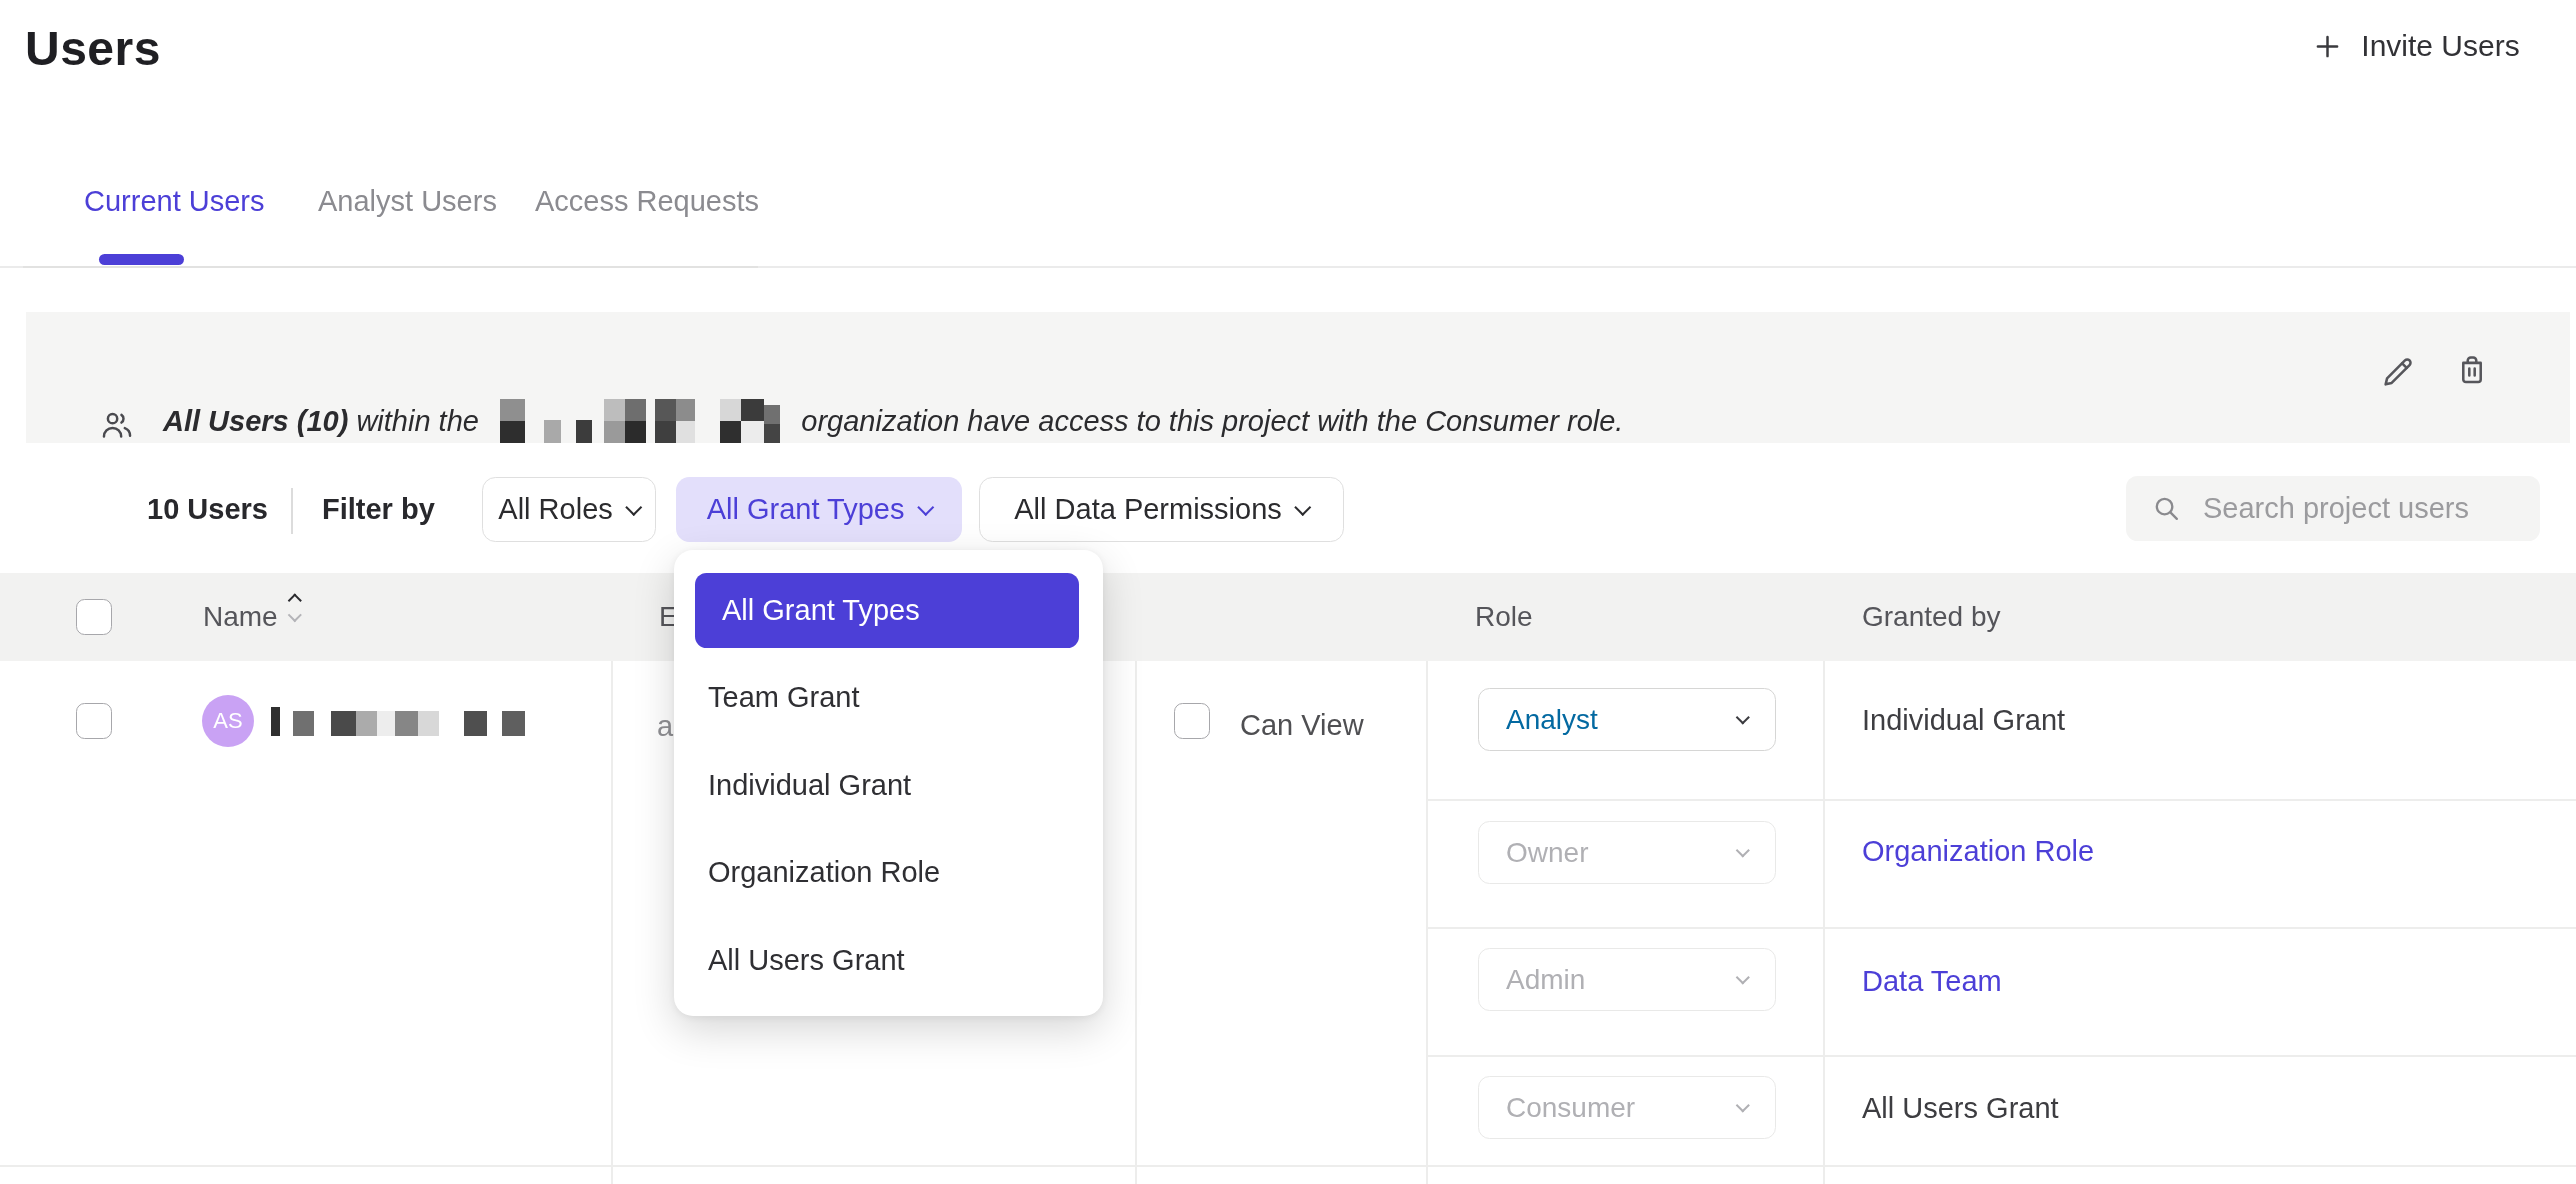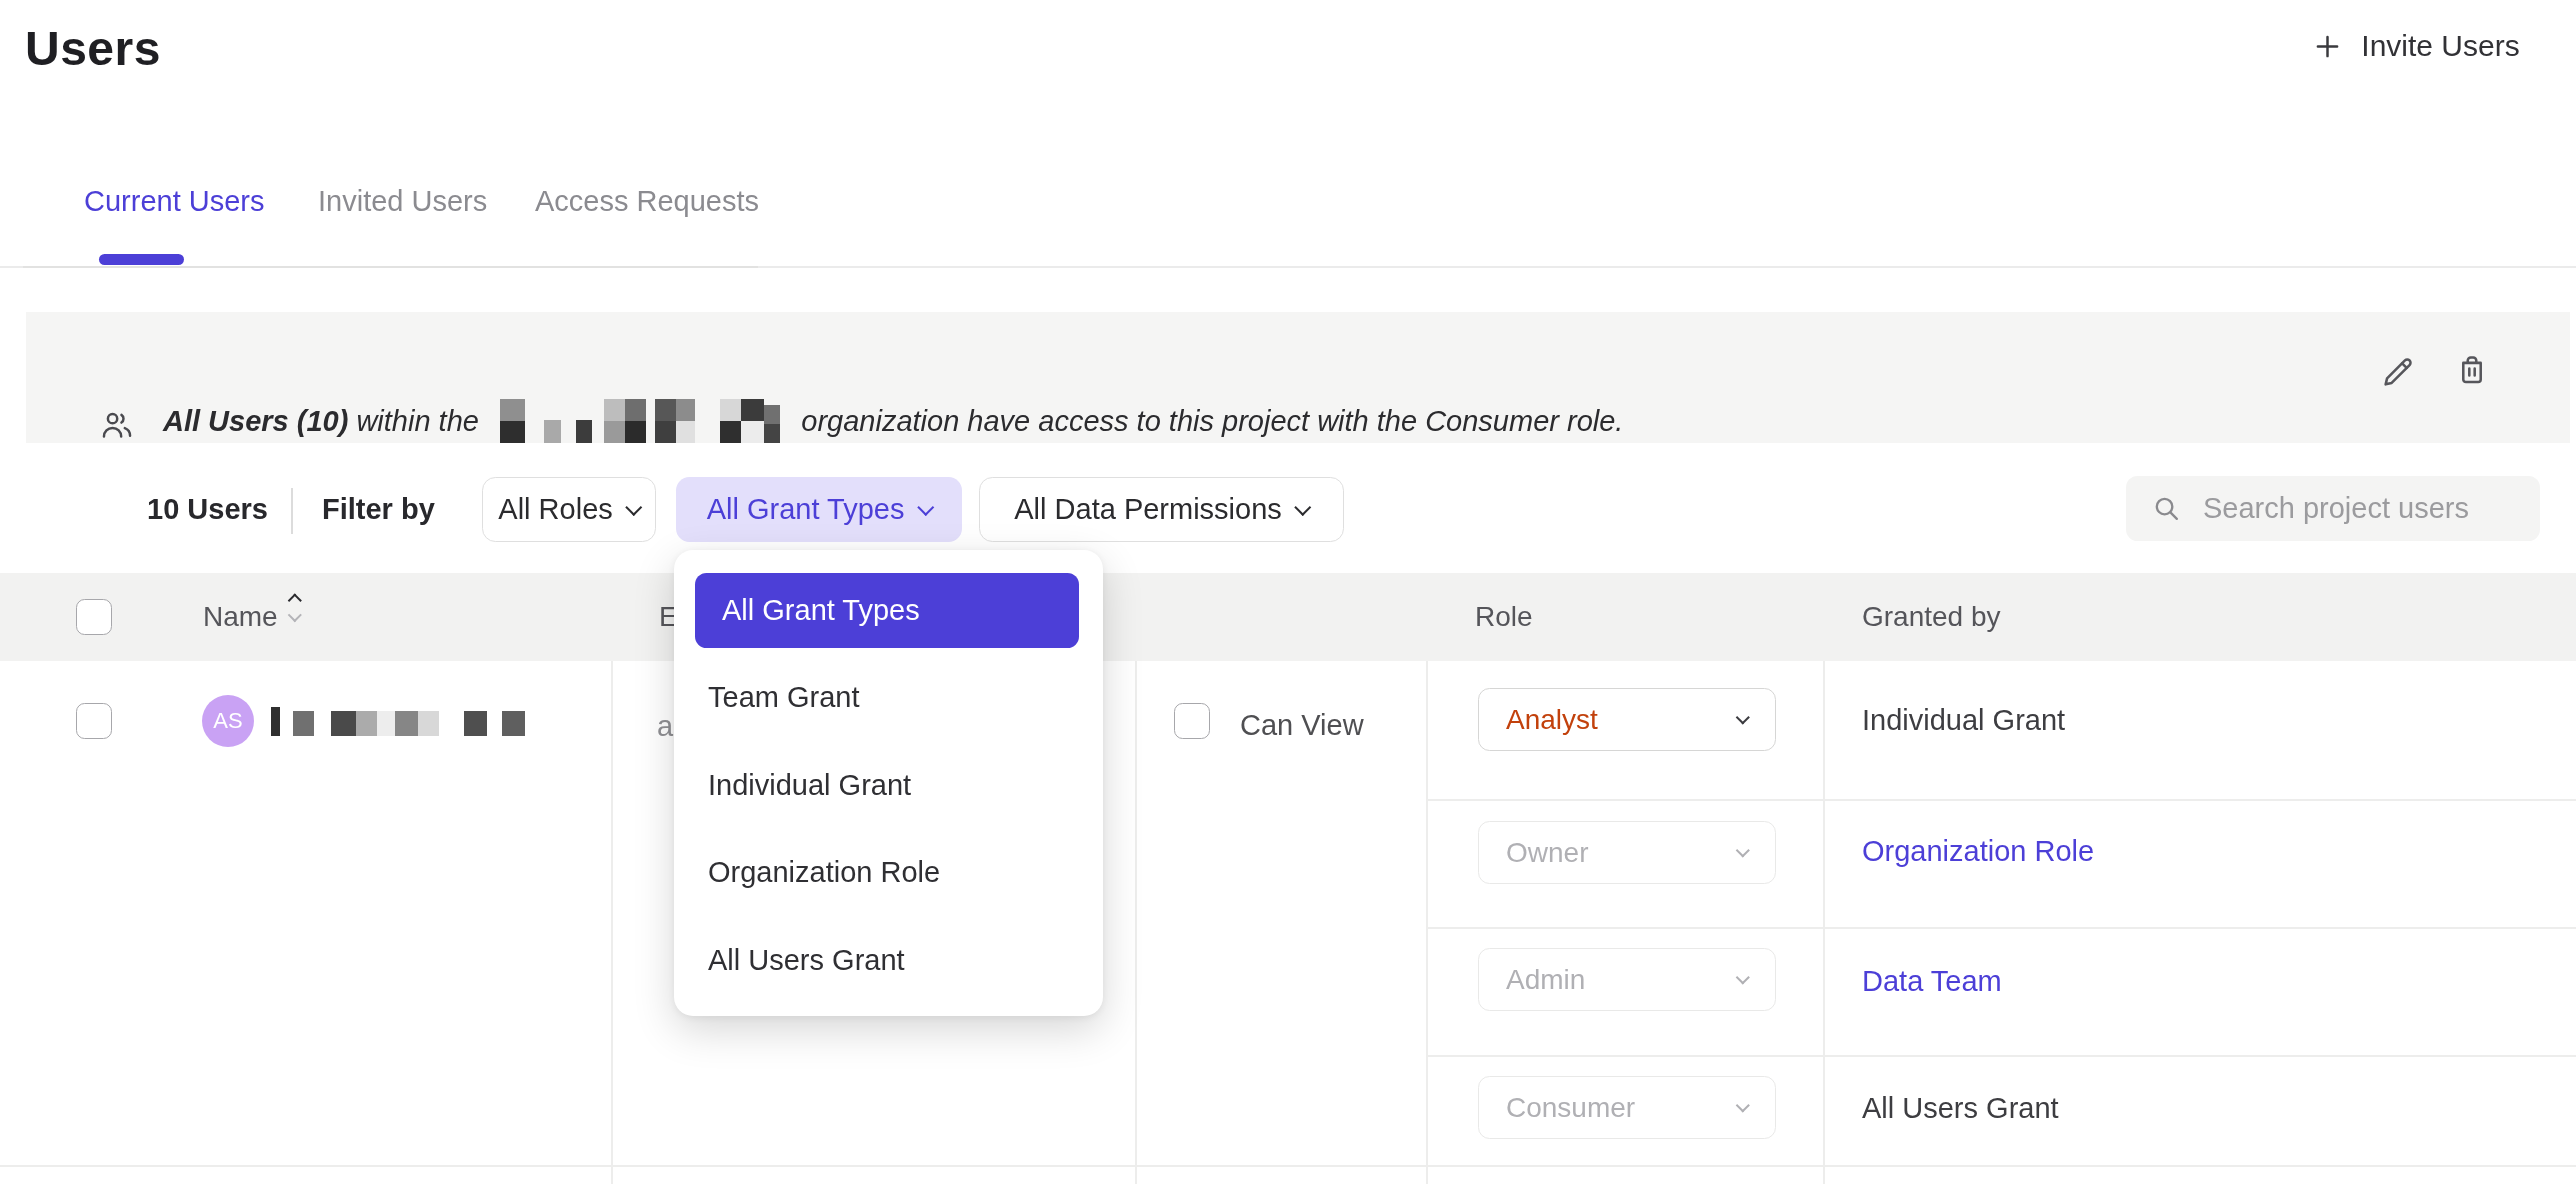--- a/index.html
+++ b/index.html
@@ -95,7 +95,7 @@
   </div>
 
   <div class="abs tab active" style="left:51px">Current Users</div>
-  <div class="abs tab" style="left:285px">Invited Users</div>
+  <div class="abs tab" style="left:285px">Analyst Users</div>
   <div class="abs tab" style="left:502px">Access Requests</div>
   <div class="abs tabs-border"></div>
   <div class="abs tabs-border-dark"></div>

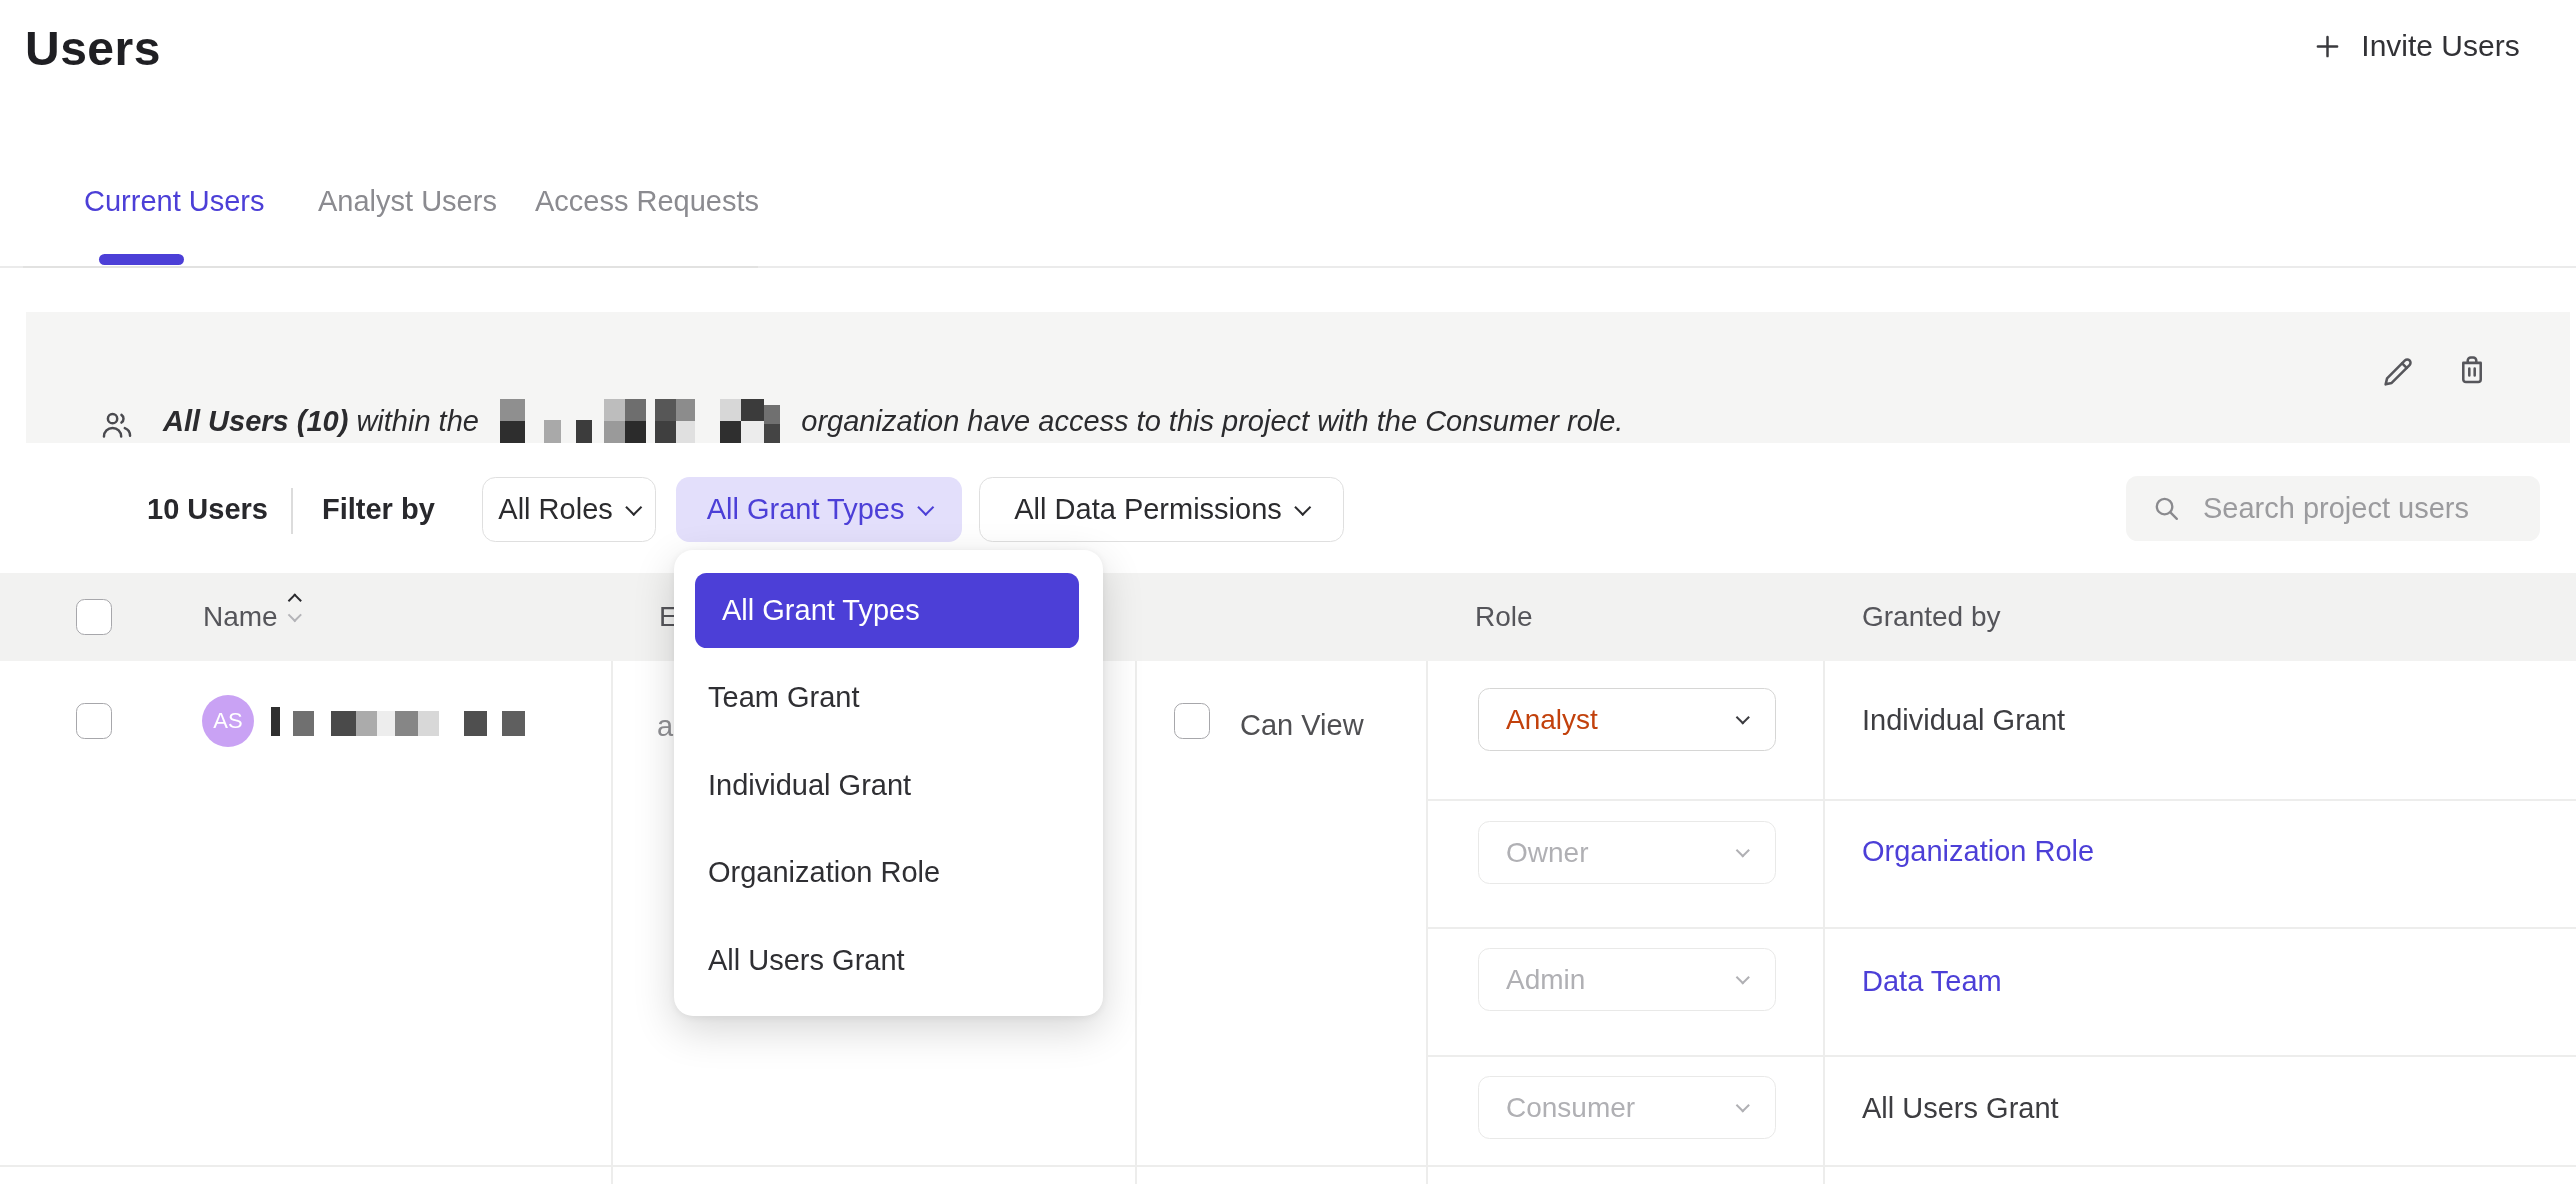--- a/index.html
+++ b/index.html
@@ -64,7 +64,7 @@
   .rolechip{left:1478px;width:298px;height:63px;border-radius:11.5px;background:#fff;
             display:flex;align-items:center;justify-content:space-between;padding:0 27px;
             font-size:28px;cursor:pointer;}
-  .rolechip.enabled{border:1.9px solid var(--border);color:#c2410c;}
+  .rolechip.enabled{border:1.9px solid var(--border);color:#0369a1;}
   .rolechip.enabled .chev{color:#3c3c40;}
   .rolechip.disabled{border:1.9px solid var(--disabled-border);color:var(--disabled-text);cursor:default;}
   .rolechip .chev{width:9.6px;height:9.6px;border-width:2.4px;}

